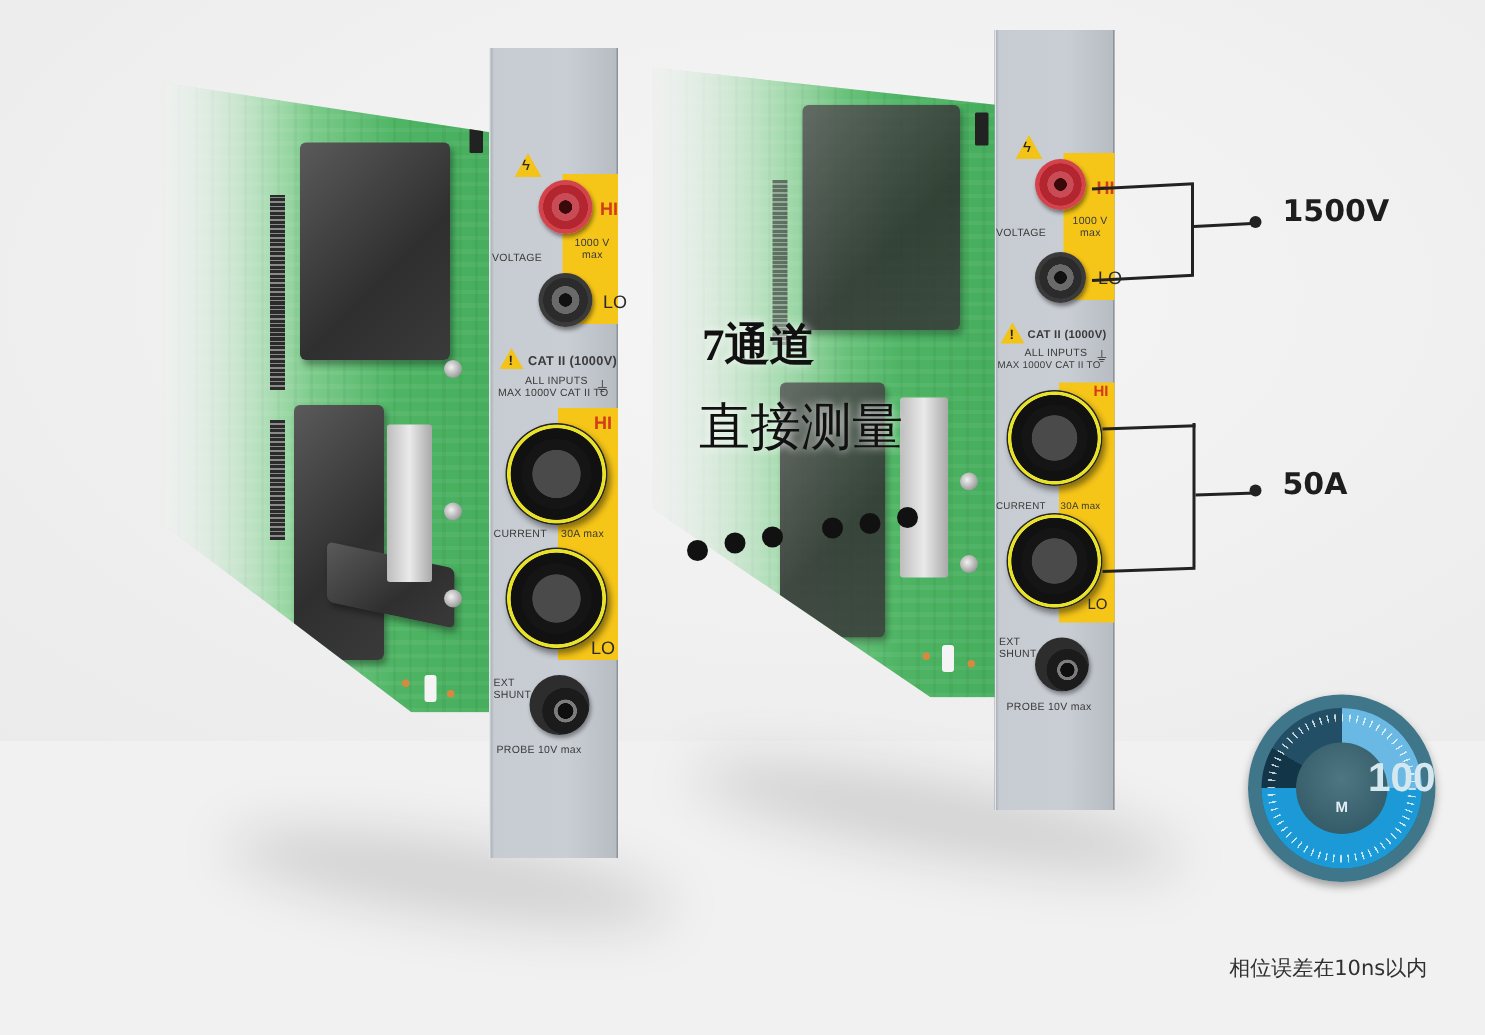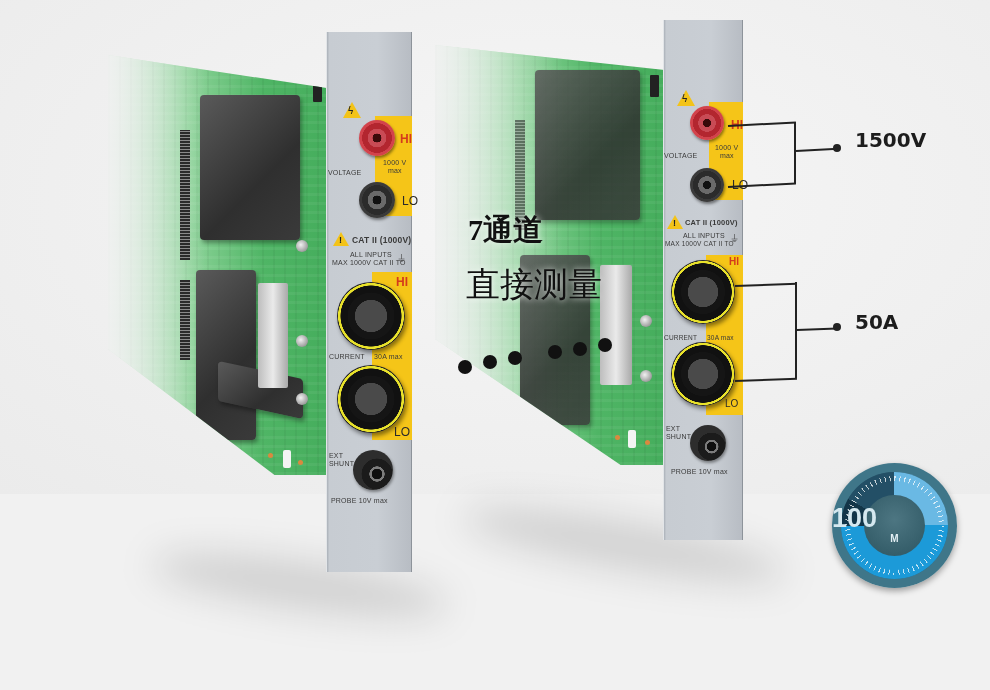--- a/index.html
+++ b/index.html
@@ -77,7 +77,7 @@
     mask:radial-gradient(circle,transparent 0 44px,#000 45px 49px,transparent 50px)}
   .clock .hub{position:absolute;left:32px;top:32px;width:61px;height:61px;border-radius:50%;
     background:radial-gradient(circle at 50% 40%,#4d7682,#2c5561)}
-  .clock .num{position:absolute;left:0;right:0;top:40px;text-align:left;font-size:27px;font-weight:bold;color:#d5e8ef}
+  .clock .num{position:absolute;left:0;right:0;top:40px;text-align:right;font-size:27px;font-weight:bold;color:#d5e8ef}
   .clock .unit{position:absolute;left:0;right:0;top:70px;text-align:center;font-size:10px;font-weight:bold;color:#e2eef3}
 
   .clk-title{position:absolute;left:783px;top:603px;width:205px;text-align:center;font-size:21px;color:#1f1f1f;font-family:"DejaVu Sans",sans-serif}

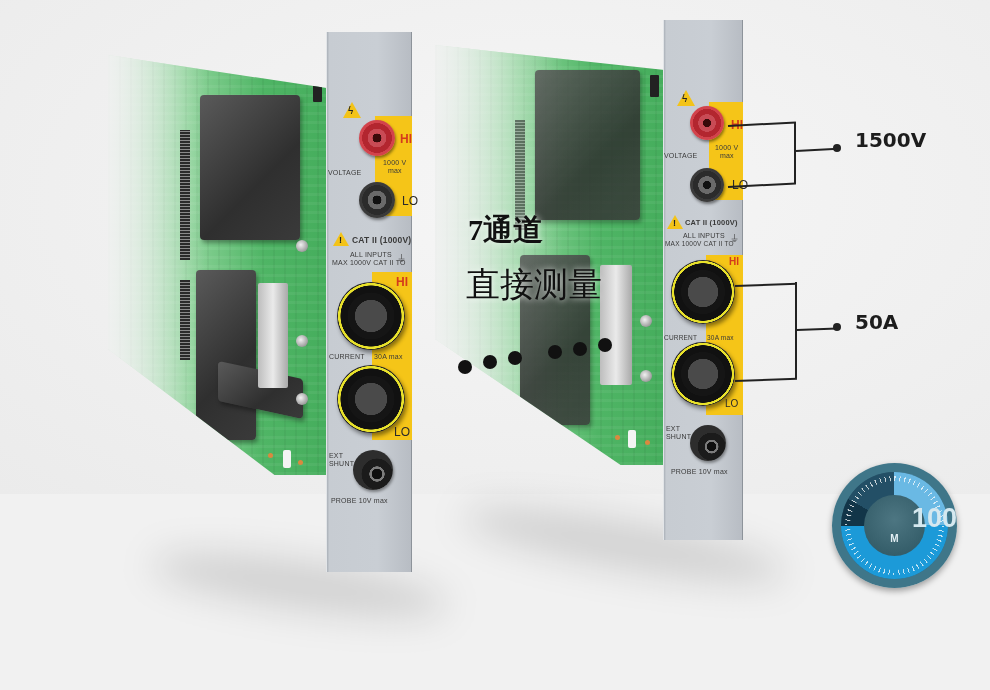--- a/index.html
+++ b/index.html
@@ -223,6 +223,7 @@
     <div class="num">100</div>
     <div class="unit">M</div>
   </div>
+  <div class="clk-sub">相位误差在10ns以内</div>
 
 </div>
 

